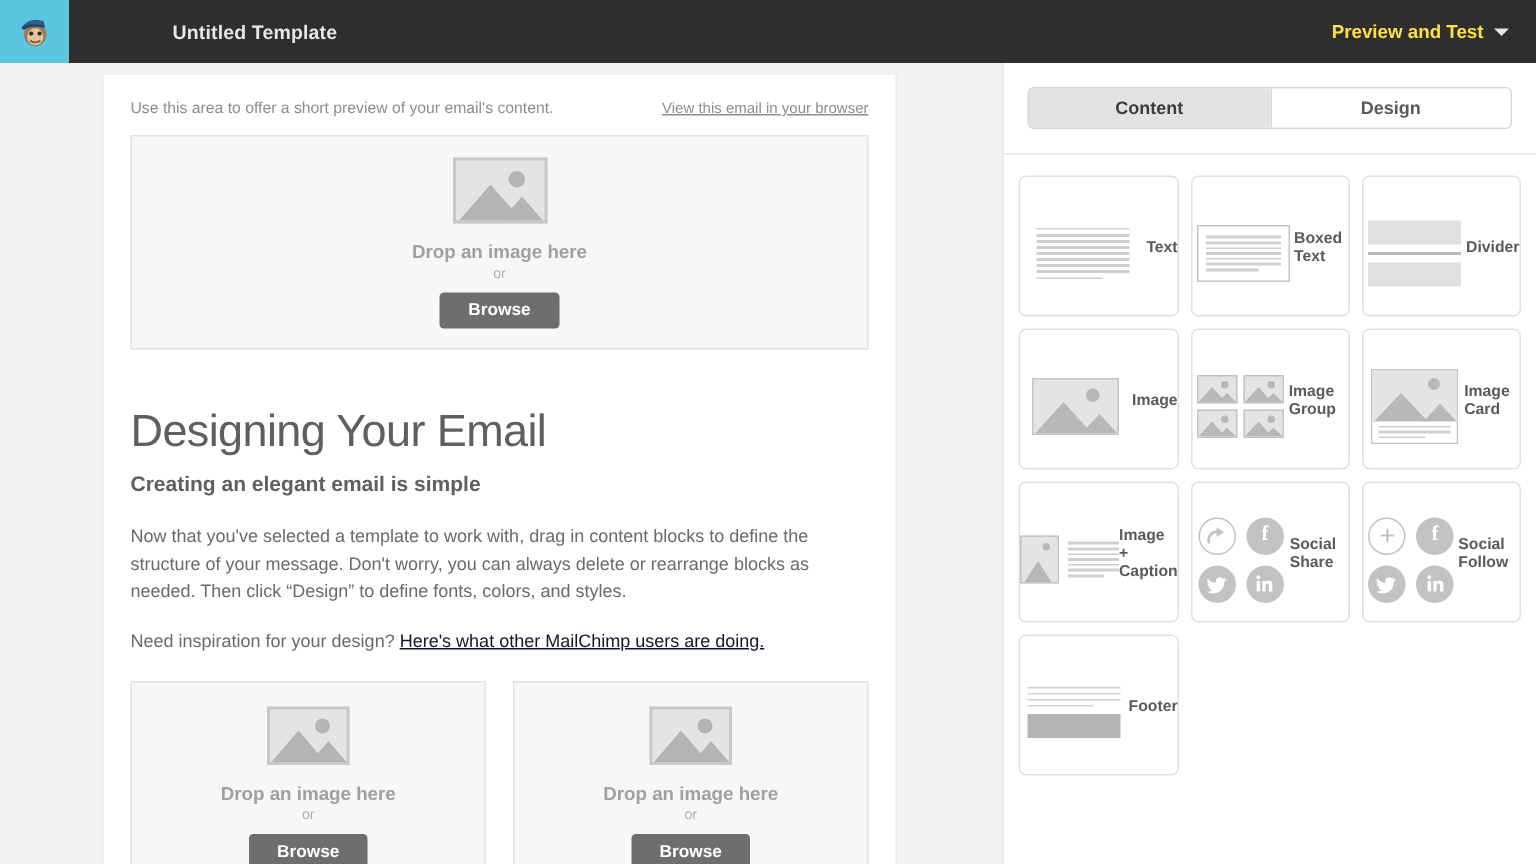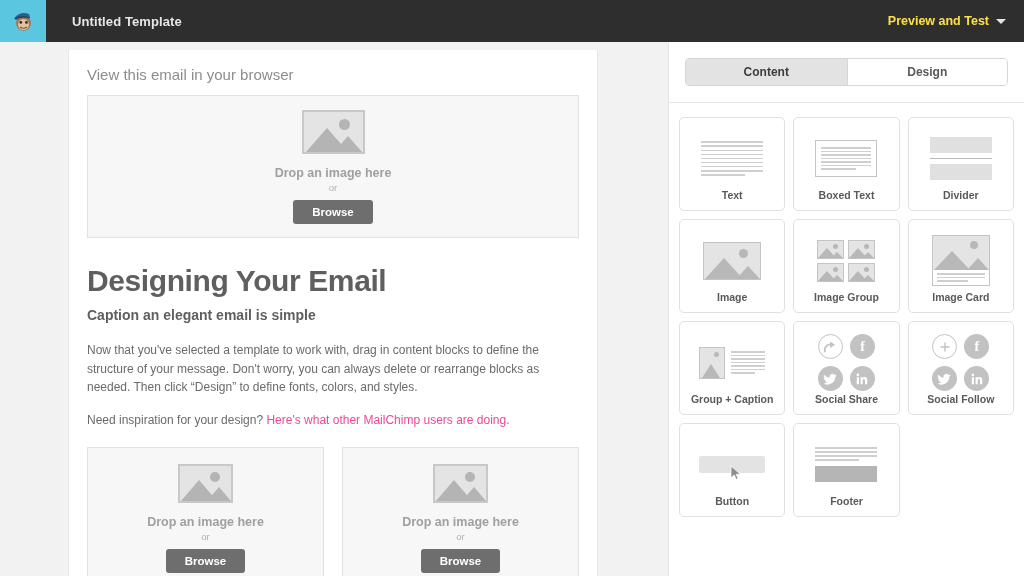--- a/index.html
+++ b/index.html
@@ -15,7 +15,7 @@
     position: absolute; top: 0; left: 0;
     width: 1024px; height: 42px;
     background: #2e2e2e;
-    display: flex; align-items: center;
+    display: flex; align-items: center; gap: 43px;
   }
   .logo-box {
     width: 46px; height: 42px;

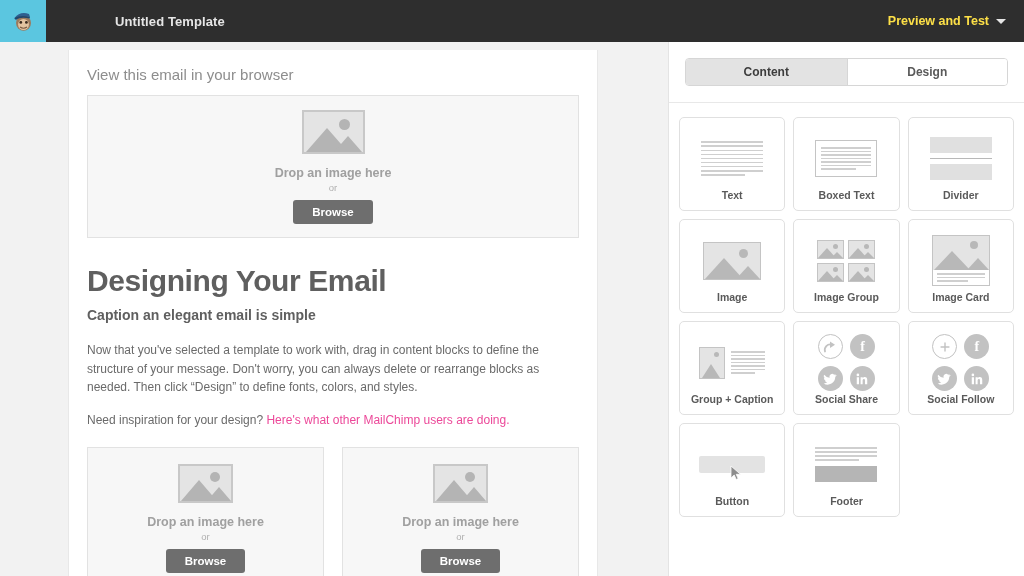--- a/index.html
+++ b/index.html
@@ -347,6 +347,7 @@
     <div class="email-sheet">
 
       <div class="preheader">
+        <span>Use this area to offer a short preview of your email's content.</span>
         <span class="preheader-link">View this email in your browser</span>
       </div>
 

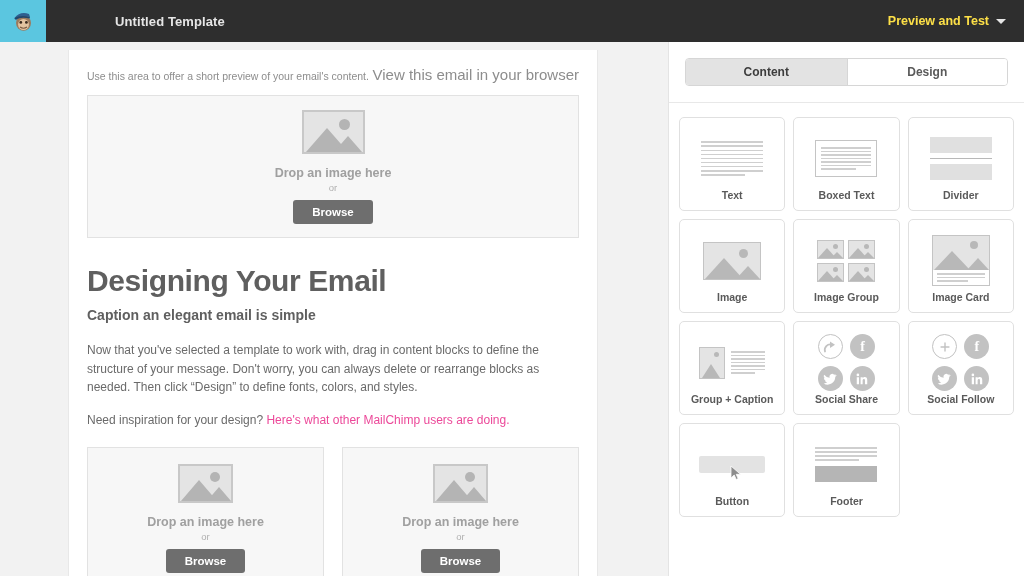--- a/index.html
+++ b/index.html
@@ -76,8 +76,9 @@
   }
   .preheader-link {
     color: #8d8d8d;
+    text-decoration: underline;
     cursor: pointer;
-    font-size: 15px;
+    font-size: 10px;
   }
 
   

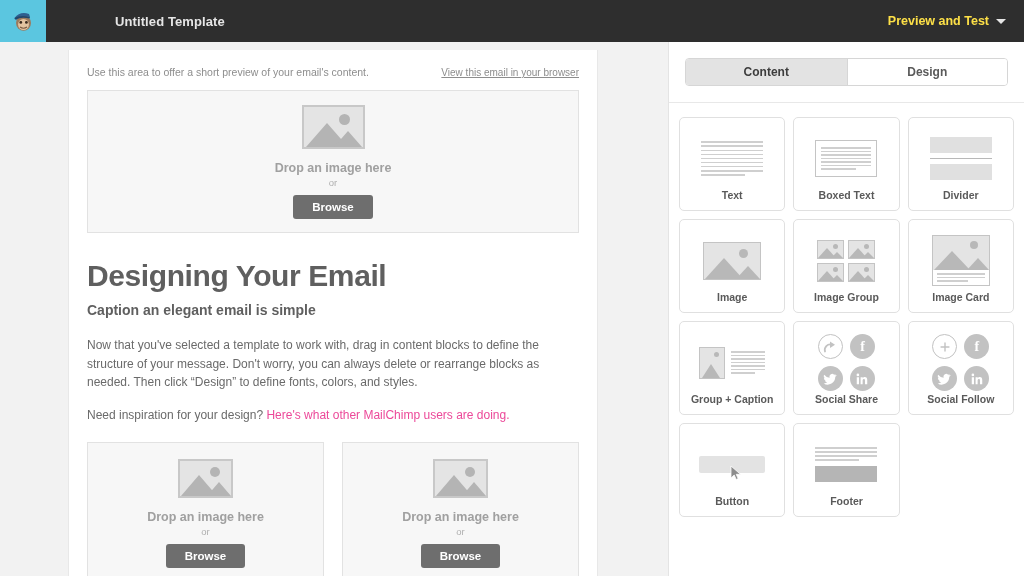--- a/index.html
+++ b/index.html
@@ -231,7 +231,7 @@
     border: 1px solid #e0e0e0;
     border-radius: 5px;
     height: 94px;
-    display: flex; flex-direction: column;
+    display: flex; flex-direction: row;
     align-items: center; justify-content: flex-start;
     cursor: pointer;
     padding-top: 10px;

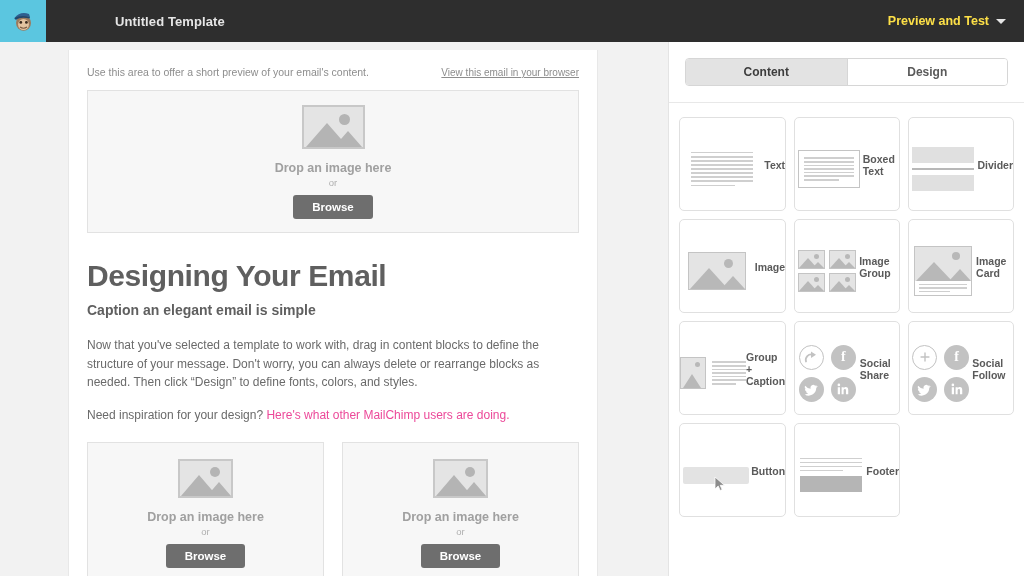--- a/index.html
+++ b/index.html
@@ -157,9 +157,9 @@
   .body-wrap { padding: 0 18px; }
   .headline {
     font-size: 30px;
-    font-weight: bold;
+    font-weight: normal;
     color: #5f5f5f;
-    margin-top: 26px;
+    margin-top: 38px;
     letter-spacing: -0.4px;
   }
   .subhead {

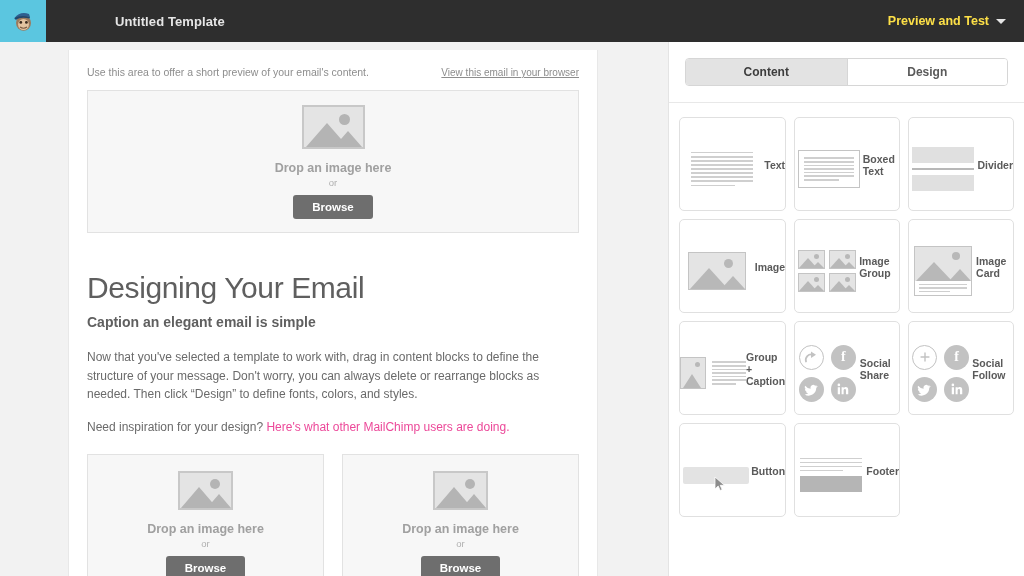--- a/index.html
+++ b/index.html
@@ -365,7 +365,7 @@
 
       <div class="body-wrap">
         <div class="headline">Designing Your Email</div>
-        <div class="subhead">Caption an elegant email is simple</div>
+        <div class="subhead">Creating an elegant email is simple</div>
         <p class="para">Now that you've selected a template to work with, drag in content blocks to define the structure of your message. Don't worry, you can always delete or rearrange blocks as needed. Then click “Design” to define fonts, colors, and styles.</p>
         <p class="para second">
           <span>Need inspiration for your design? </span><span class="inline-link">Here's what other MailChimp users are doing.</span>

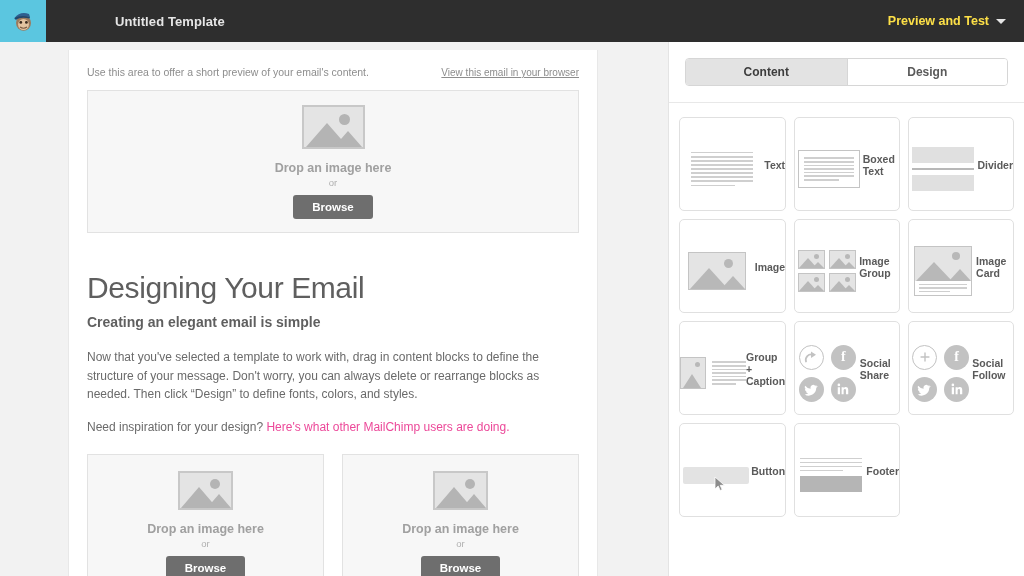--- a/index.html
+++ b/index.html
@@ -535,7 +535,7 @@
             </div>
           </div>
         </div>
-        <div class="block-label">Group + Caption</div>
+        <div class="block-label">Image + Caption</div>
       </div>
 
       <div class="block">

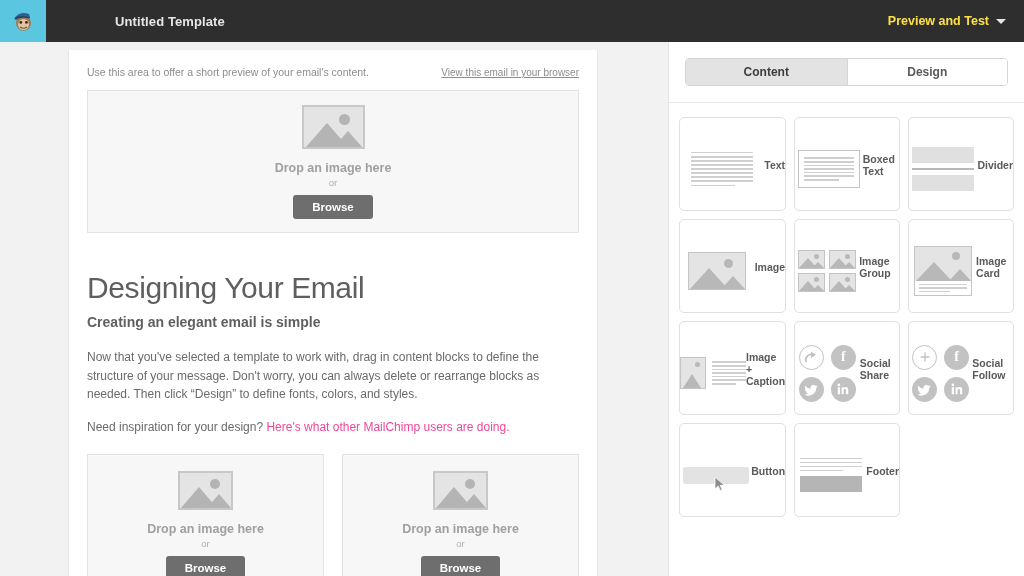--- a/index.html
+++ b/index.html
@@ -176,7 +176,8 @@
   }
   .para.second { margin-top: 14px; }
   .inline-link {
-    color: #ec4899;
+    color: #0f172a;
+    text-decoration: underline;
     cursor: pointer;
   }
 

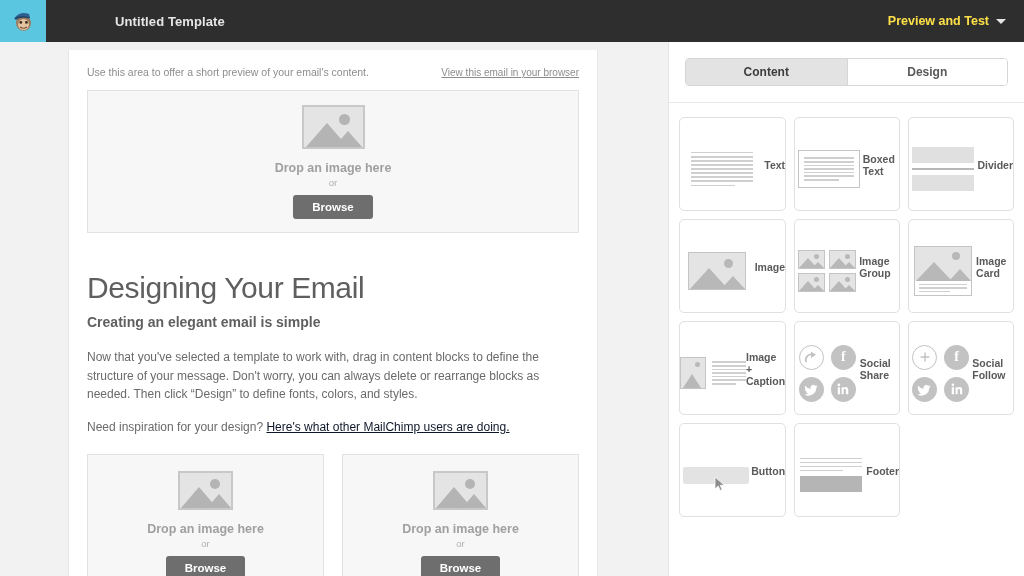--- a/index.html
+++ b/index.html
@@ -592,19 +592,6 @@
         <div class="block-label">Social Follow</div>
       </div>
 
-      <div class="block">
-        <div class="block-art">
-          <div class="btn-art">
-            <div class="pill"></div>
-            <span class="cursor">
-              <svg width="13" height="16" viewBox="0 0 13 16">
-                <path d="M1 1 L1 13 L4.2 10 L6.2 14.5 L8.2 13.6 L6.2 9.3 L10.5 9.3 Z" fill="#8d8d8d" stroke="#ffffff" stroke-width="0.8"></path>
-              </svg>
-            </span>
-          </div>
-        </div>
-        <div class="block-label">Button</div>
-      </div>
 
       <div class="block">
         <div class="block-art">

